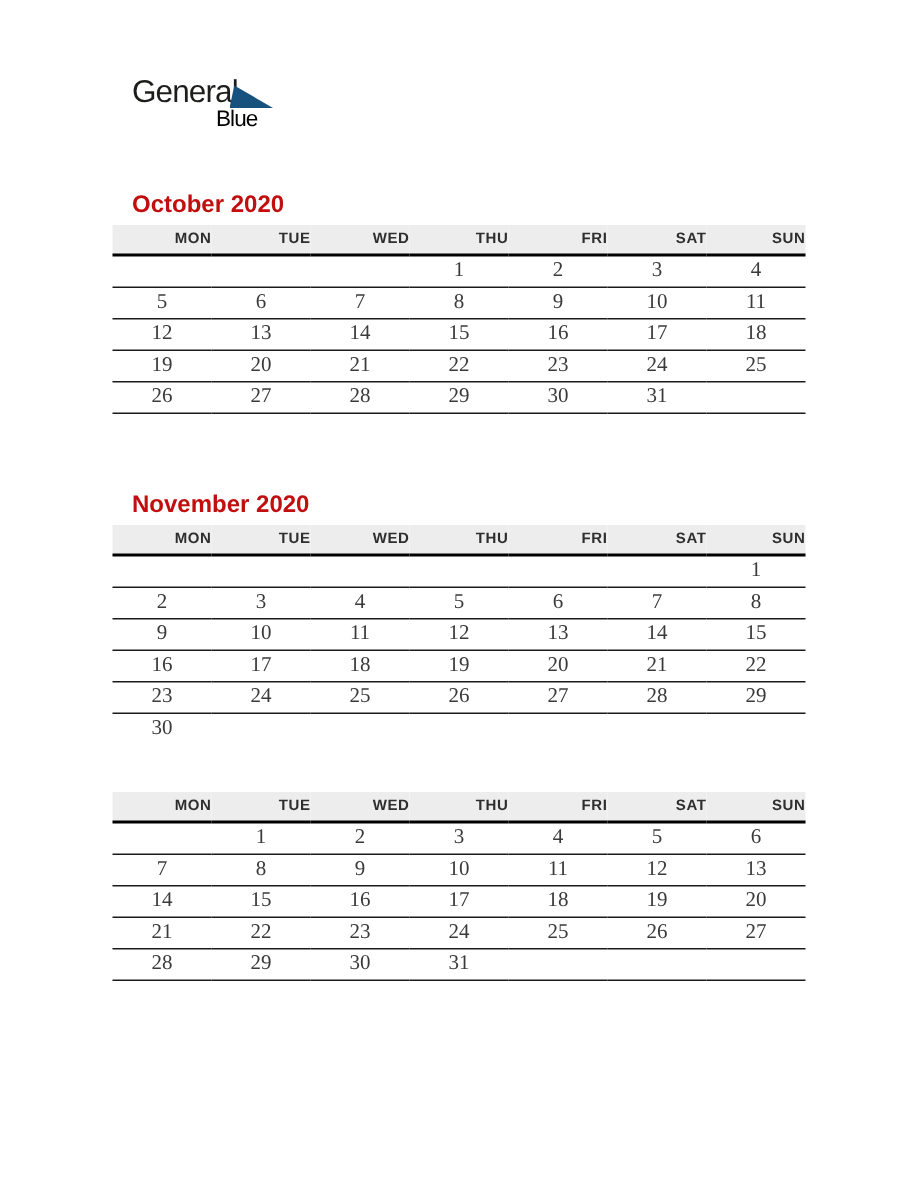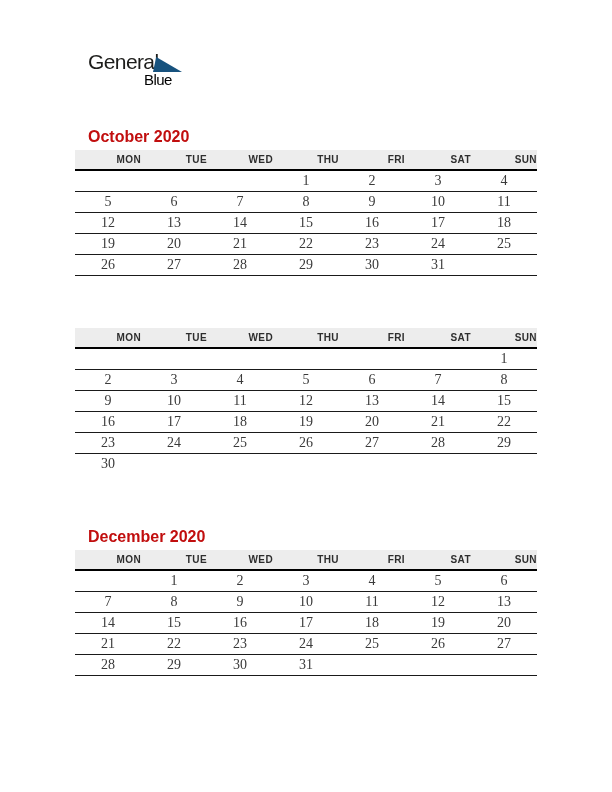--- a/index.html
+++ b/index.html
@@ -186,6 +186,7 @@
   </section>
 
   <section class="month-section month-nov">
+    <h2 class="month-title">November 2020</h2>
     <table class="cal">
       <thead>
           <tr>

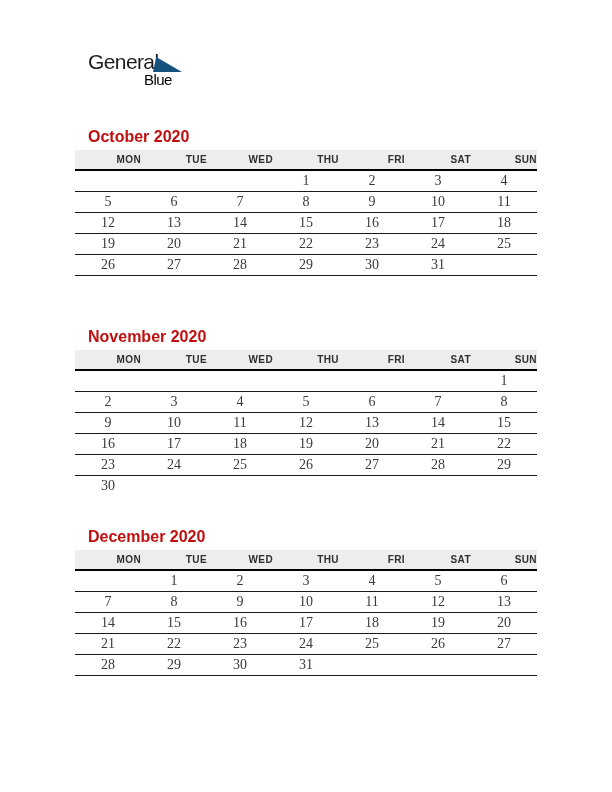--- a/index.html
+++ b/index.html
@@ -259,7 +259,6 @@
   </section>
 
   <section class="month-section month-dec">
-    <h2 class="month-title">December 2020</h2>
     <table class="cal">
       <thead>
           <tr>

